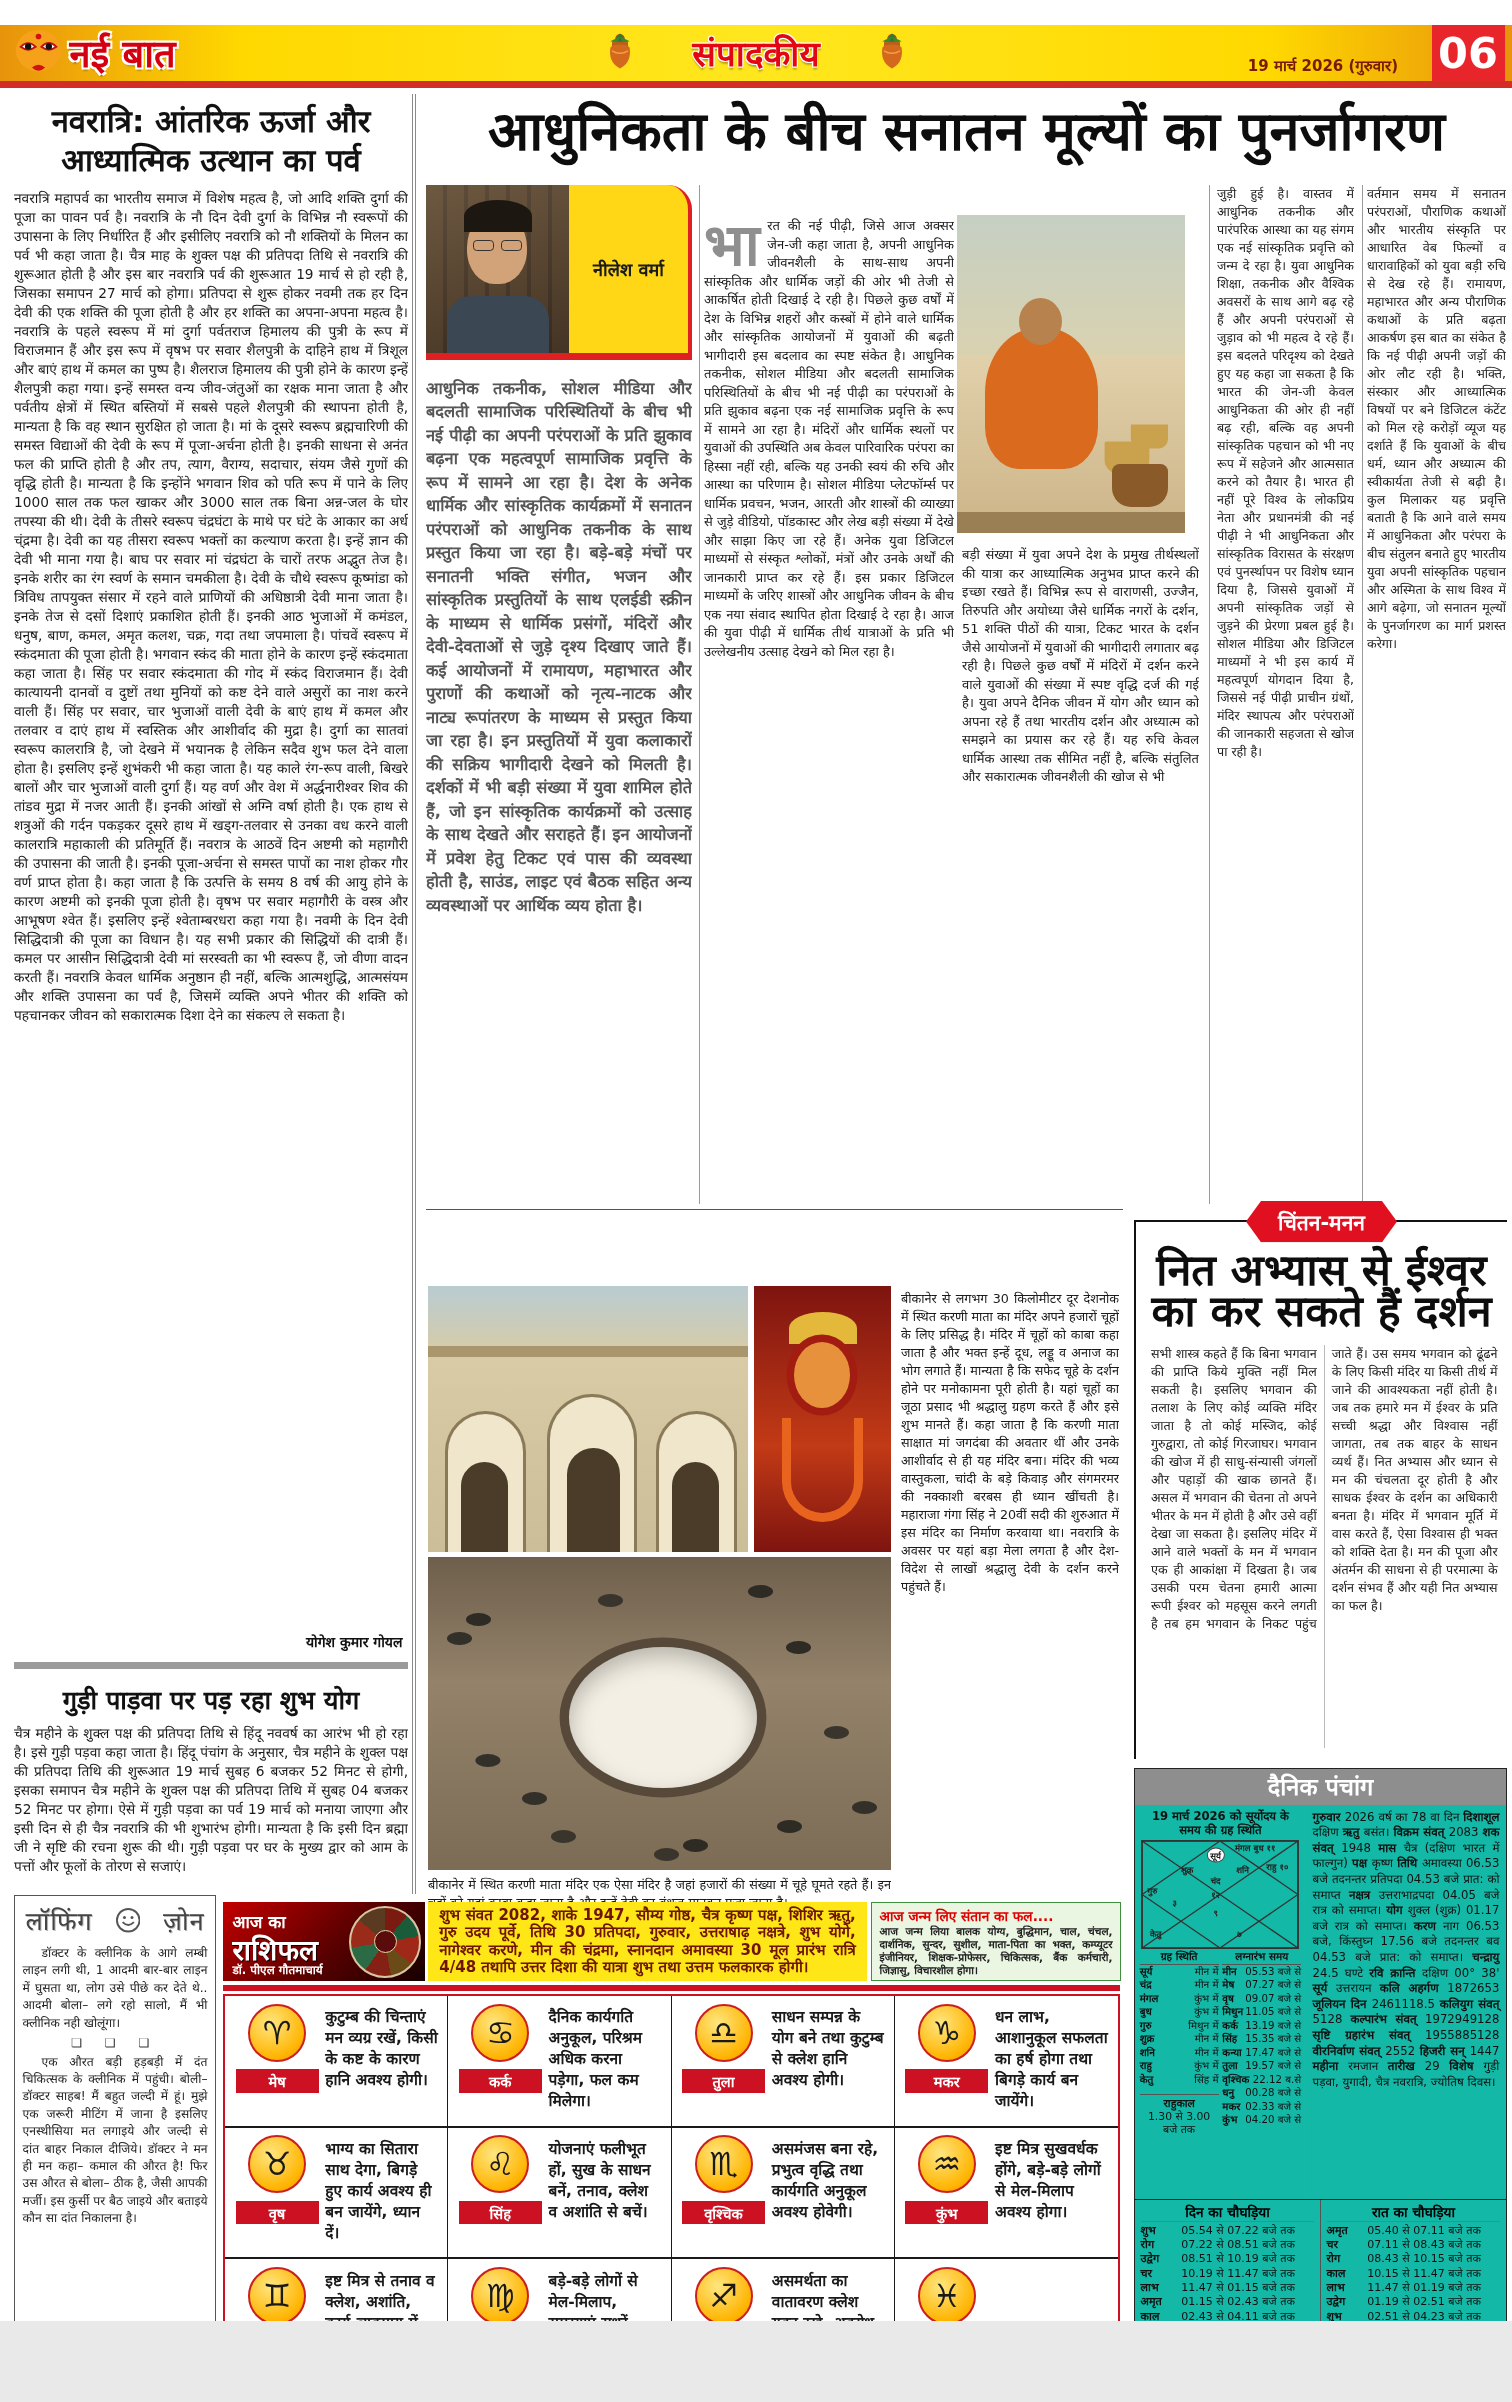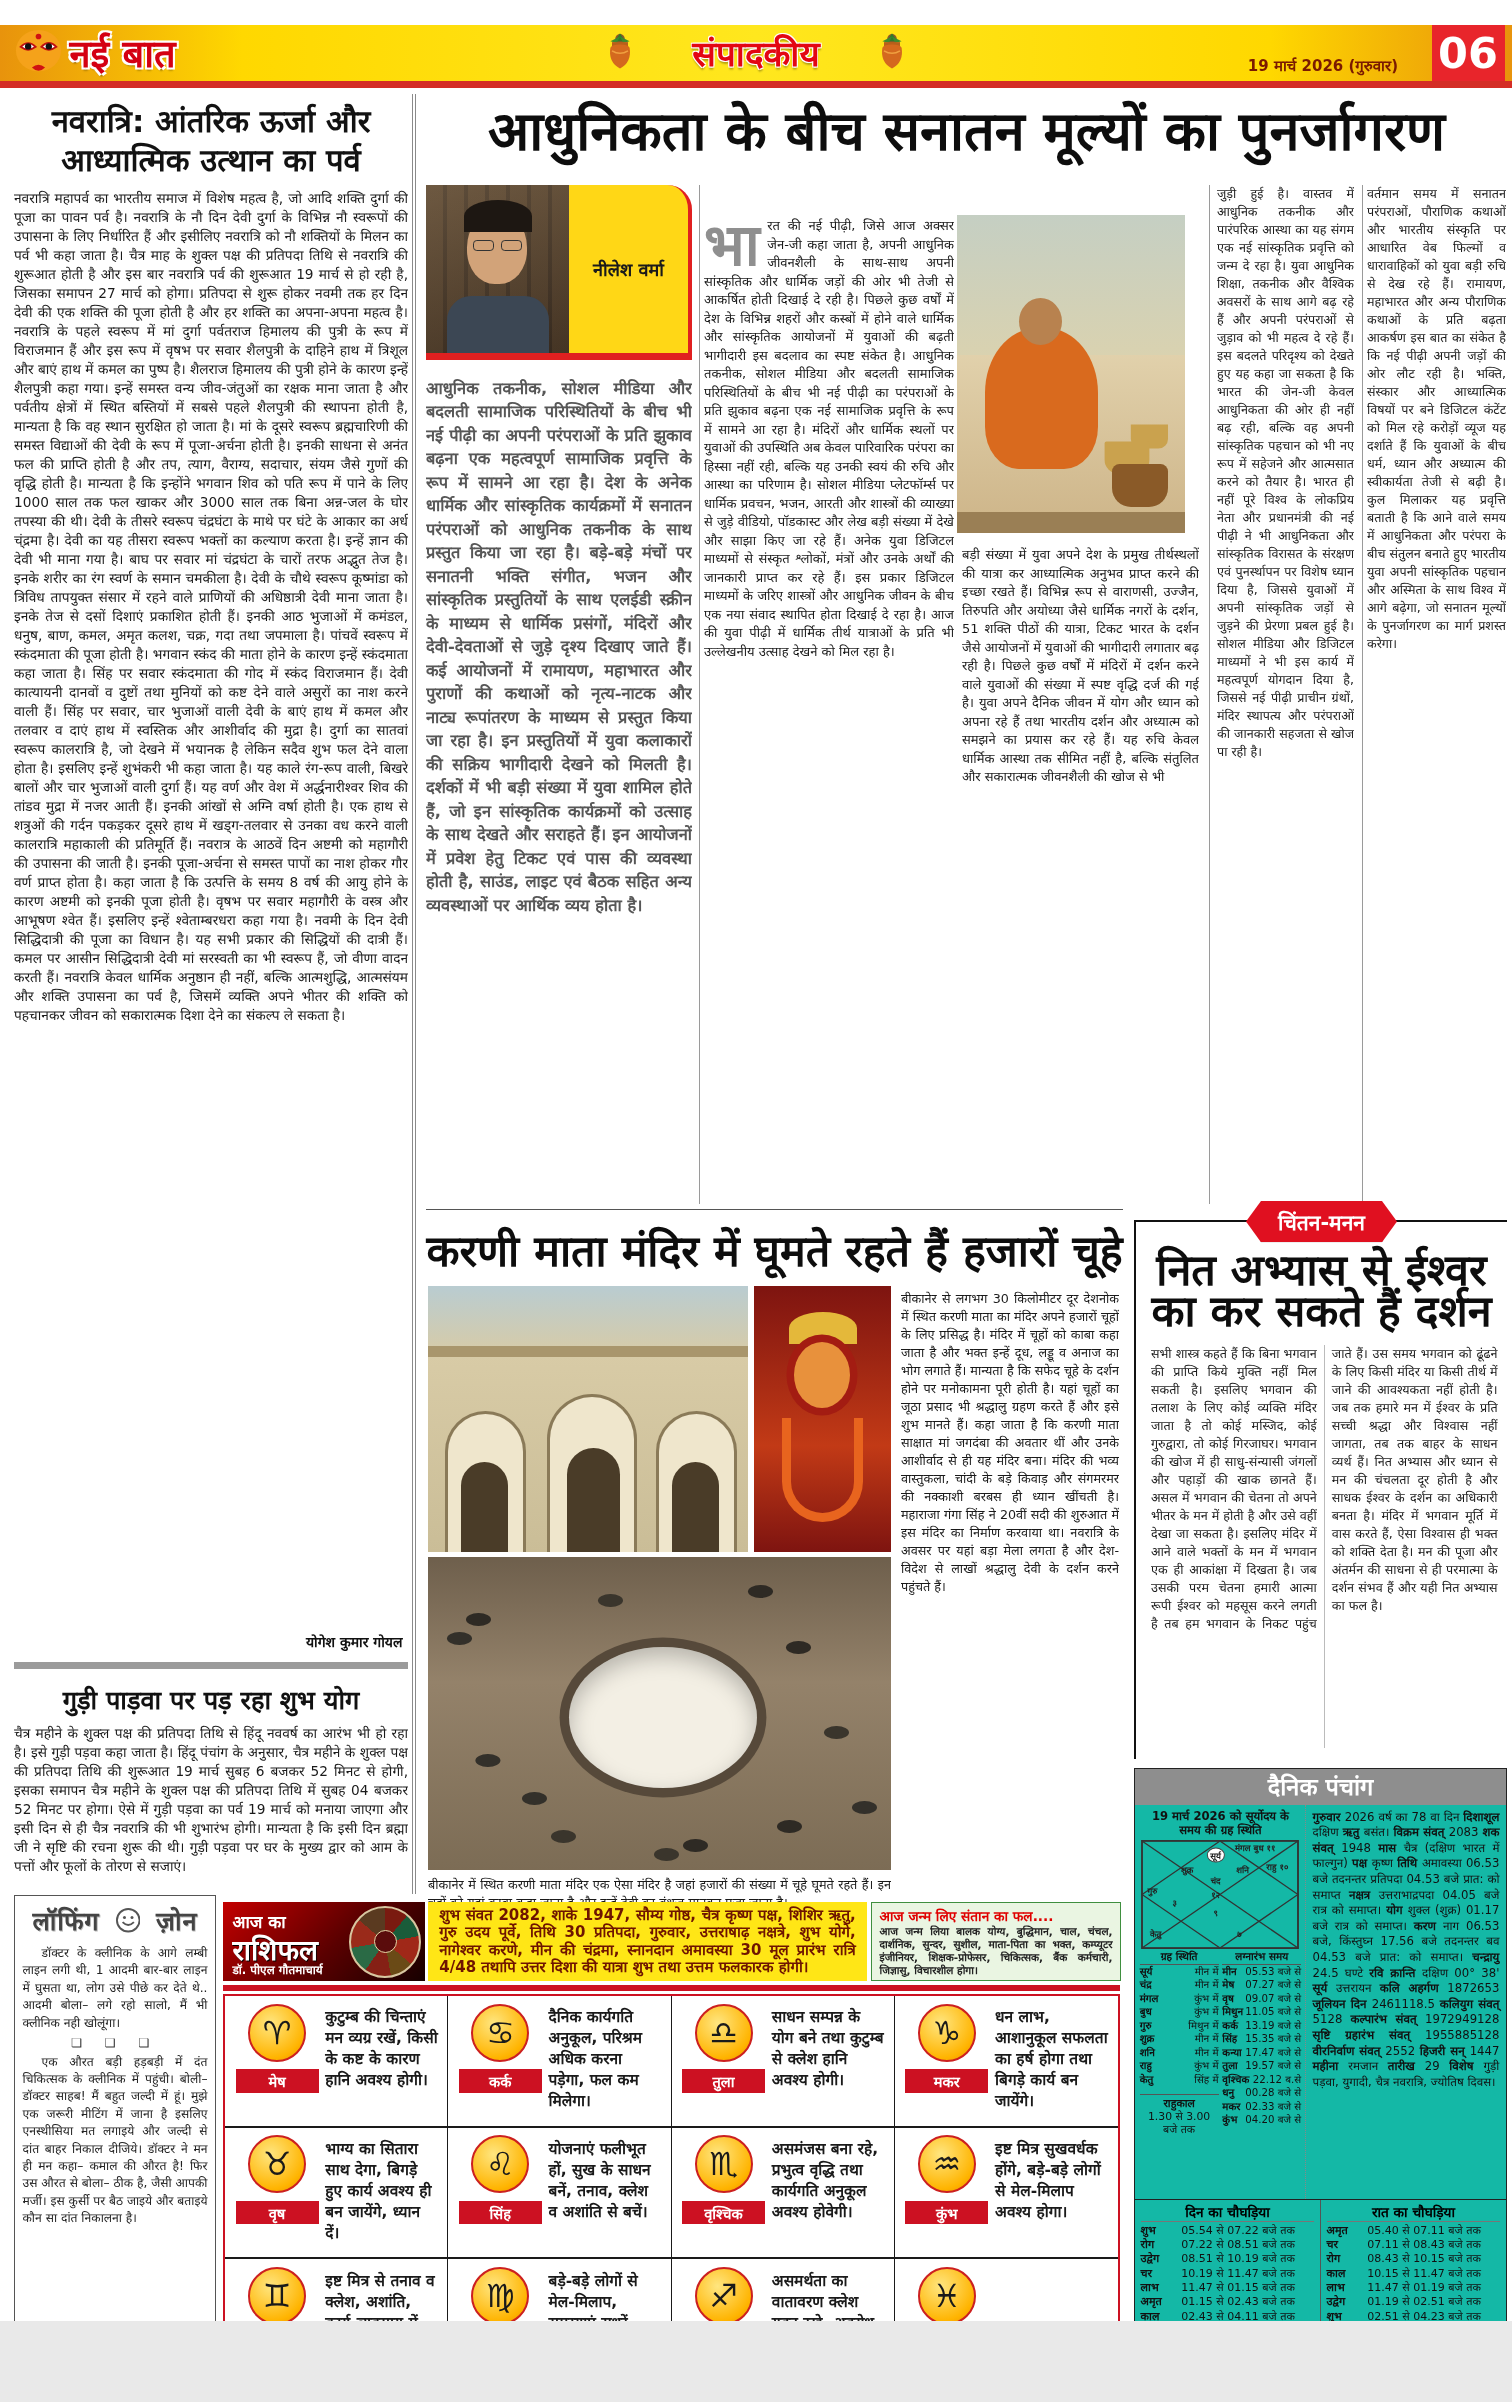--- a/index.html
+++ b/index.html
@@ -277,7 +277,6 @@
 
   <div class="sect-rule"></div>
 
-  <div class="karni-headline">करणी माता मंदिर में घूमते रहते हैं हजारों चूहे</div>
   <div class="ph arch-photo">
     <div class="arch-ledge"></div>
     <div class="arch" style="left:17px;">

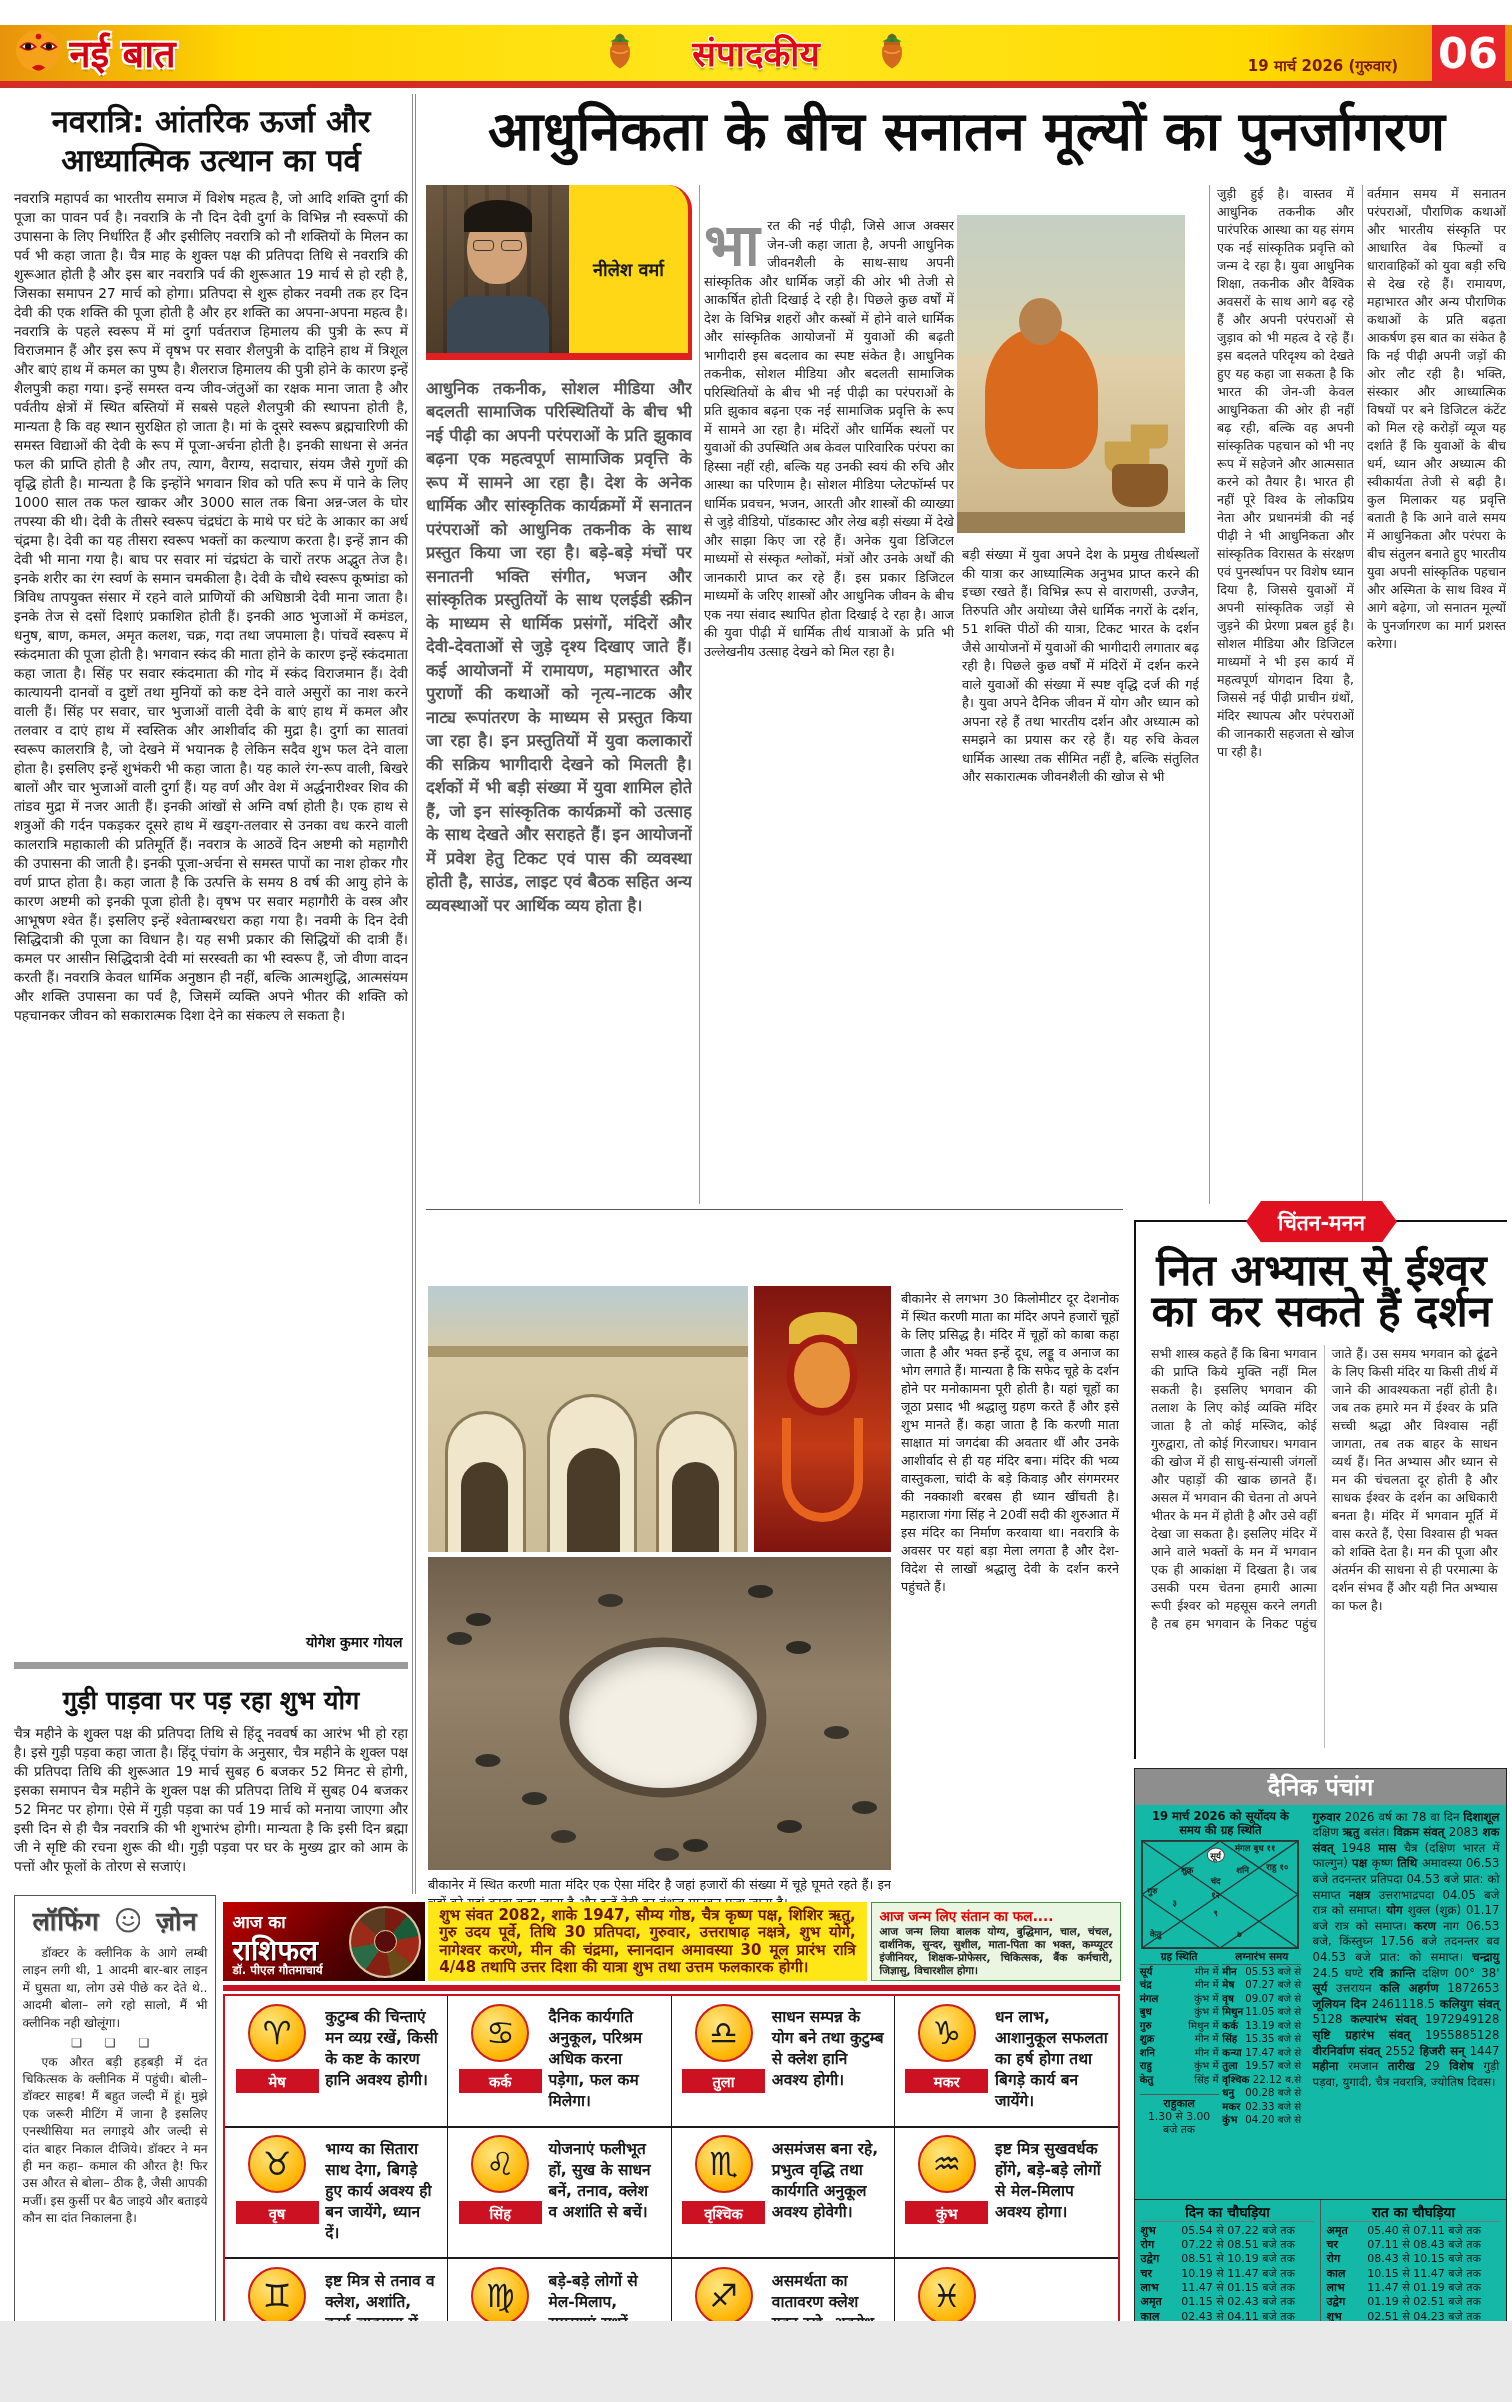--- a/index.html
+++ b/index.html
@@ -33,7 +33,7 @@
   .gudi-headline { font-size:25.4px; font-weight:900; text-align:center; color:#111; margin-bottom:7.5px; }
   .gudi-body { font-size:13.7px; line-height:19px; text-align:justify; color:#1a1a1a; height:158px; overflow:hidden; }
   .laugh-box { width:202px; border:1.9px solid #555; margin-top:13px; padding:5.6px 7.5px; height:482px; overflow:hidden; background:#fff; }
-  .laugh-title { display:flex; align-items:center; justify-content:center; gap:16px; font-size:25.4px; font-weight:700; color:#444;
+  .laugh-title { display:flex; align-items:center; justify-content:center; gap:23px; font-size:25.4px; font-weight:400; color:#444;
     letter-spacing:0.9px; text-shadow:0.9px 0.9px 0 #bbb; margin:1.9px 0 7.5px 0; }
   .joke { font-size:12.2px; line-height:17.4px; text-align:justify; color:#222; text-indent:19px; }
   .joke-sep { text-align:center; color:#333; font-size:12.2px; margin:3.8px 0; letter-spacing:9.4px; }

